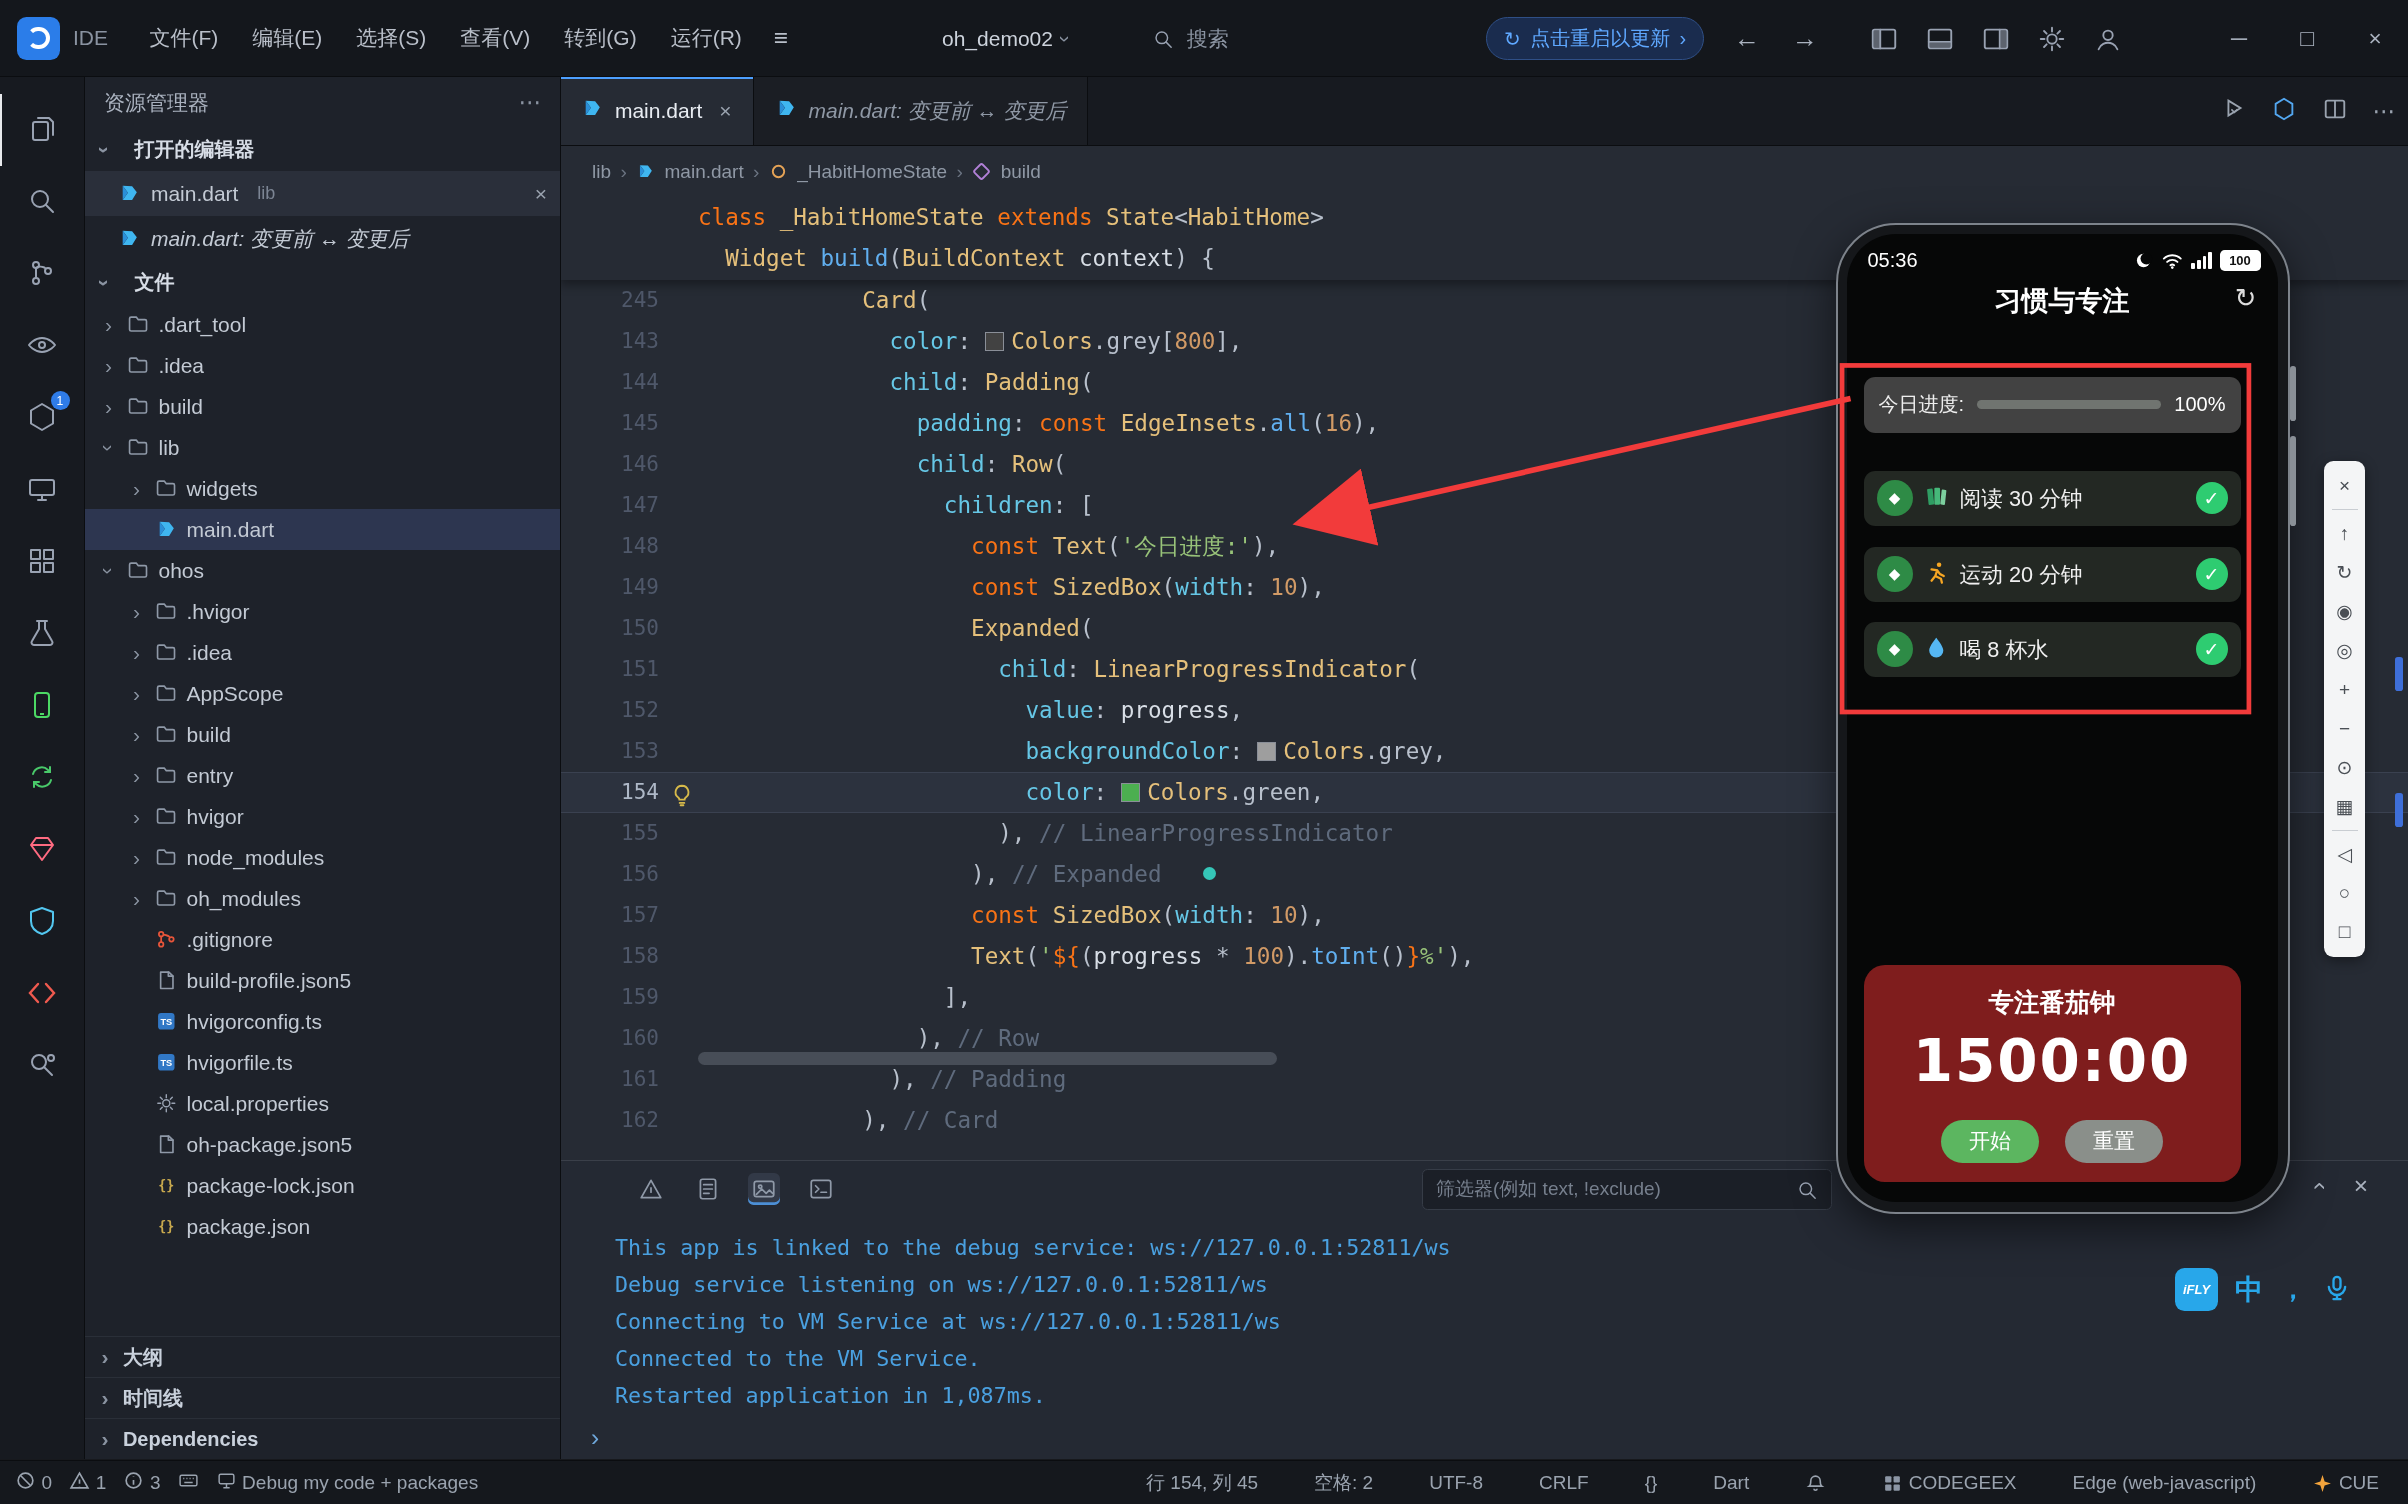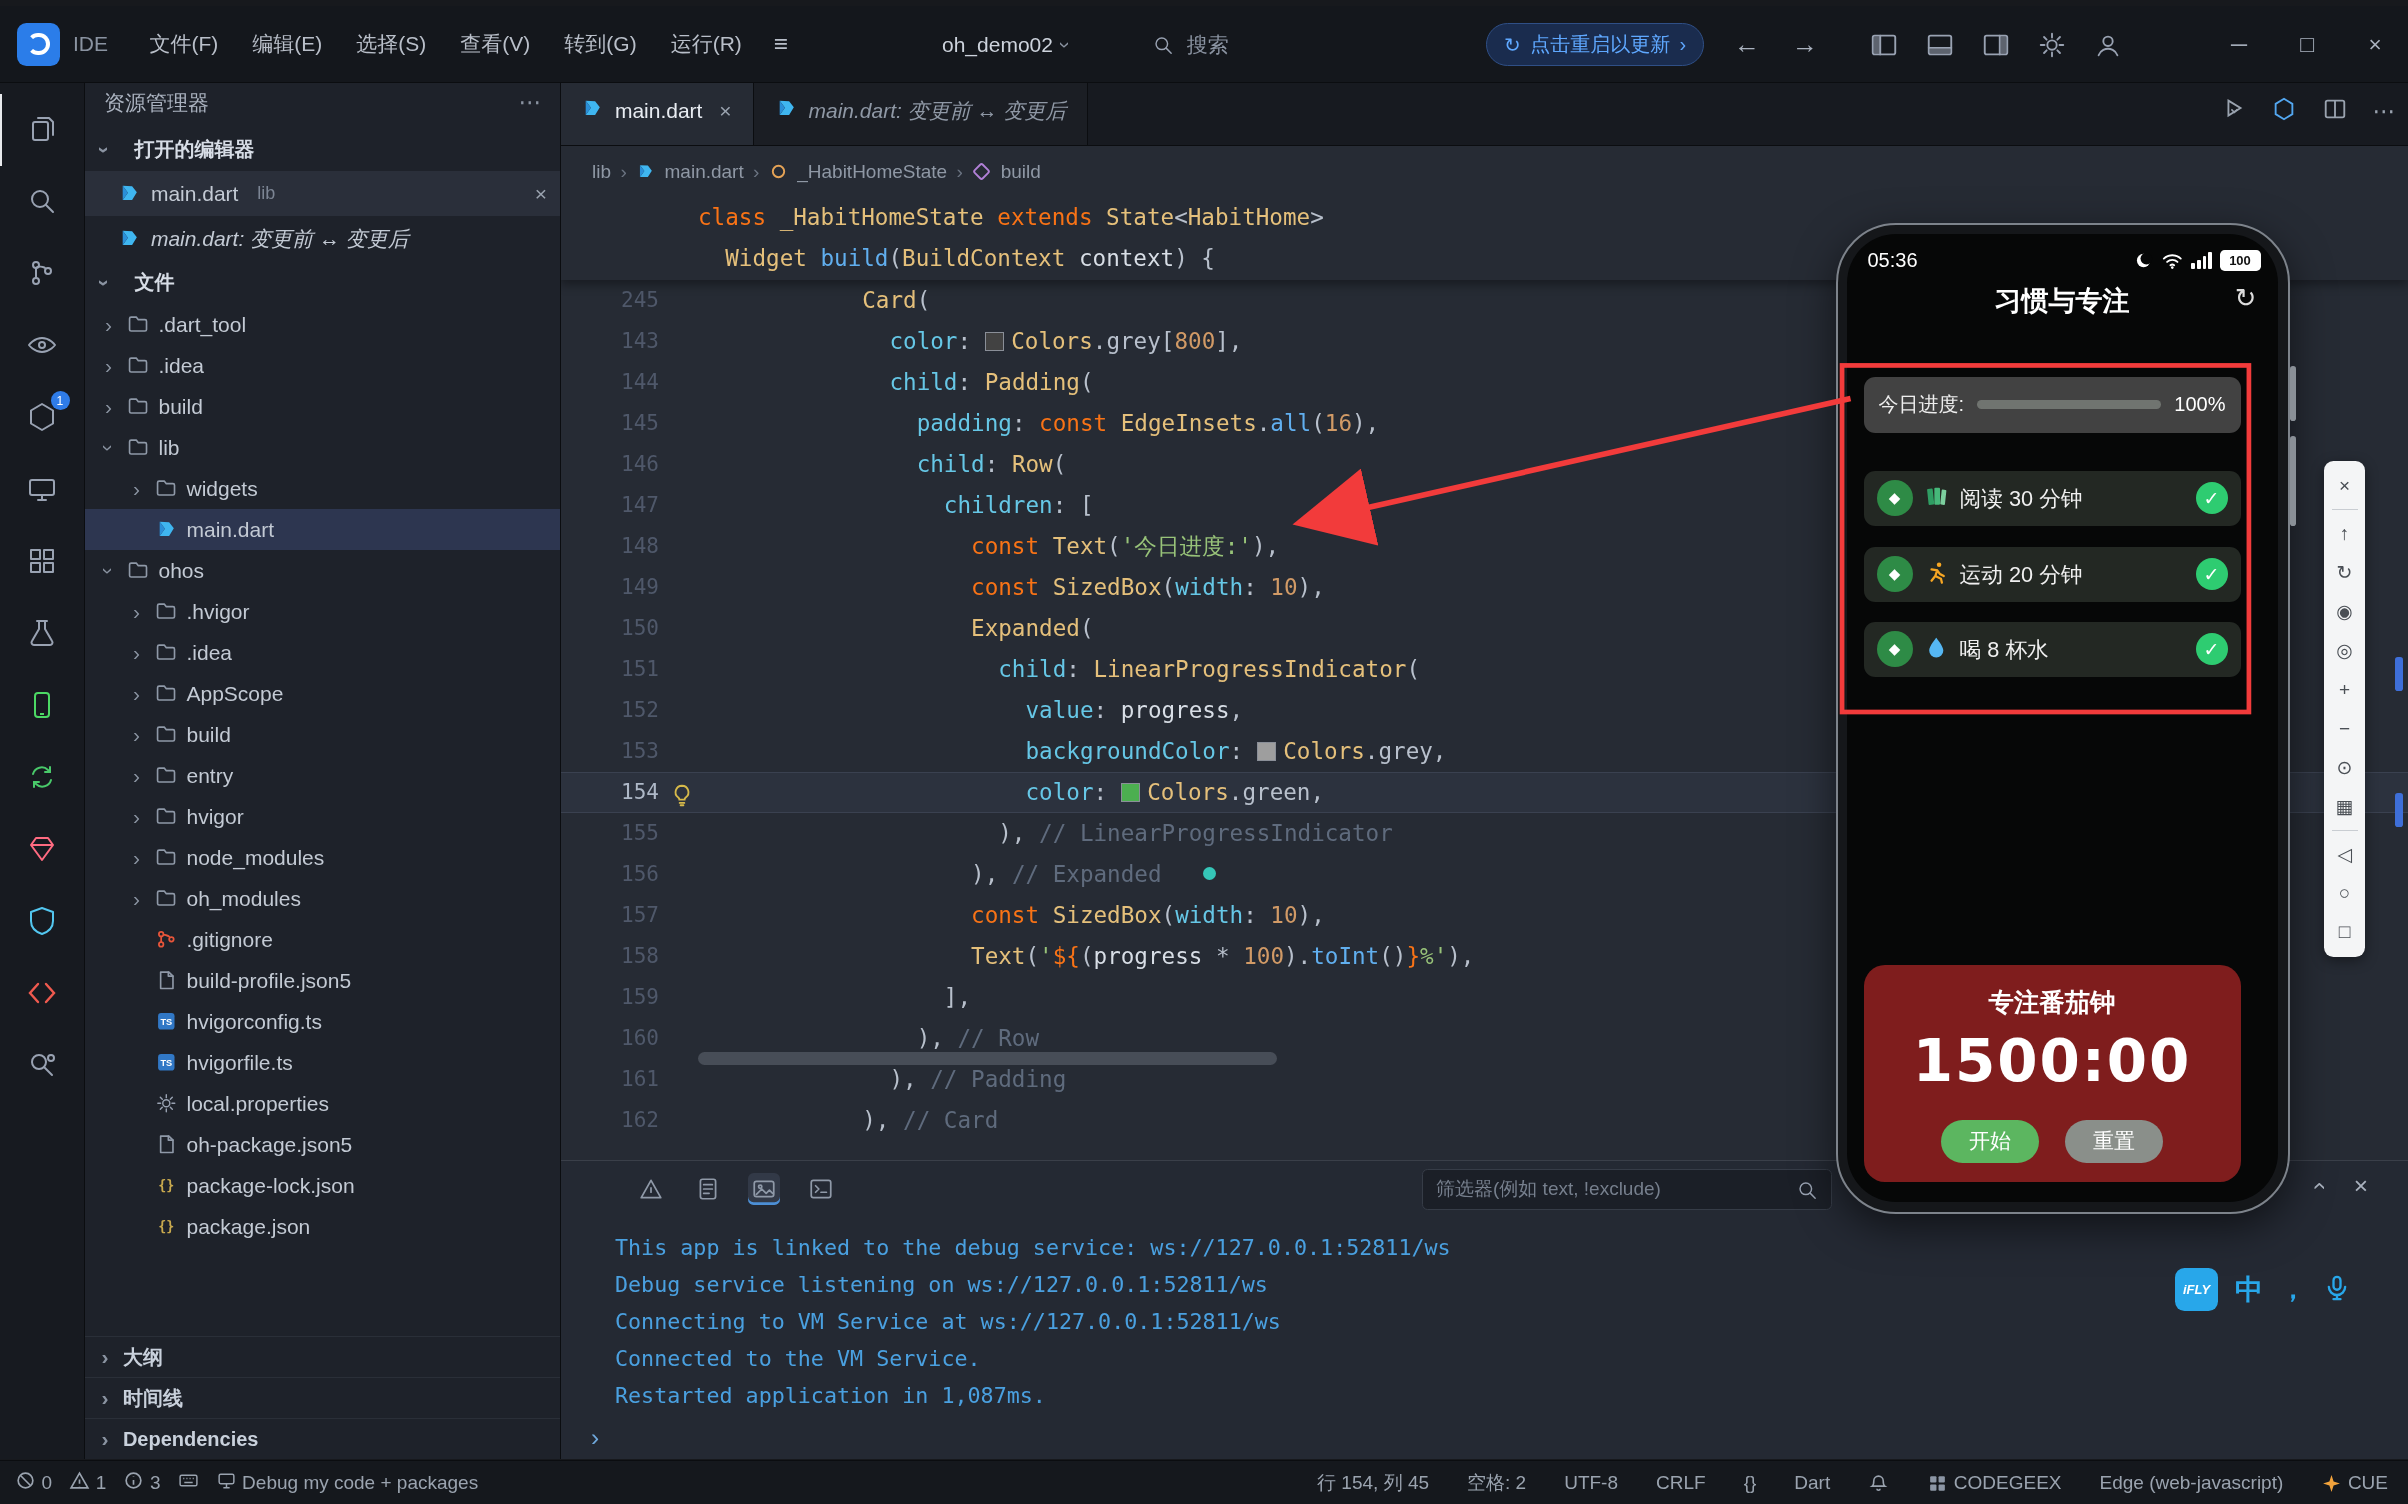--- a/index.html
+++ b/index.html
@@ -8,7 +8,7 @@
          font-family:"Liberation Sans","DejaVu Sans",sans-serif; color:#c3cad4; }
 
   
-  #titlebar { position:absolute; left:0; top:6px; width:2409px; height:77px; background:#14171c;
+  #titlebar { position:absolute; left:0; top:0; width:2409px; height:77px; background:#14171c;
               display:flex; align-items:center; border-bottom:0.9px solid #0b0d10; z-index:10; }
   #logo { width:43px; height:43px; border-radius:9.4px; background:#2b7de9; margin:0 13px 0 17px;
           display:flex; align-items:center; justify-content:center; }

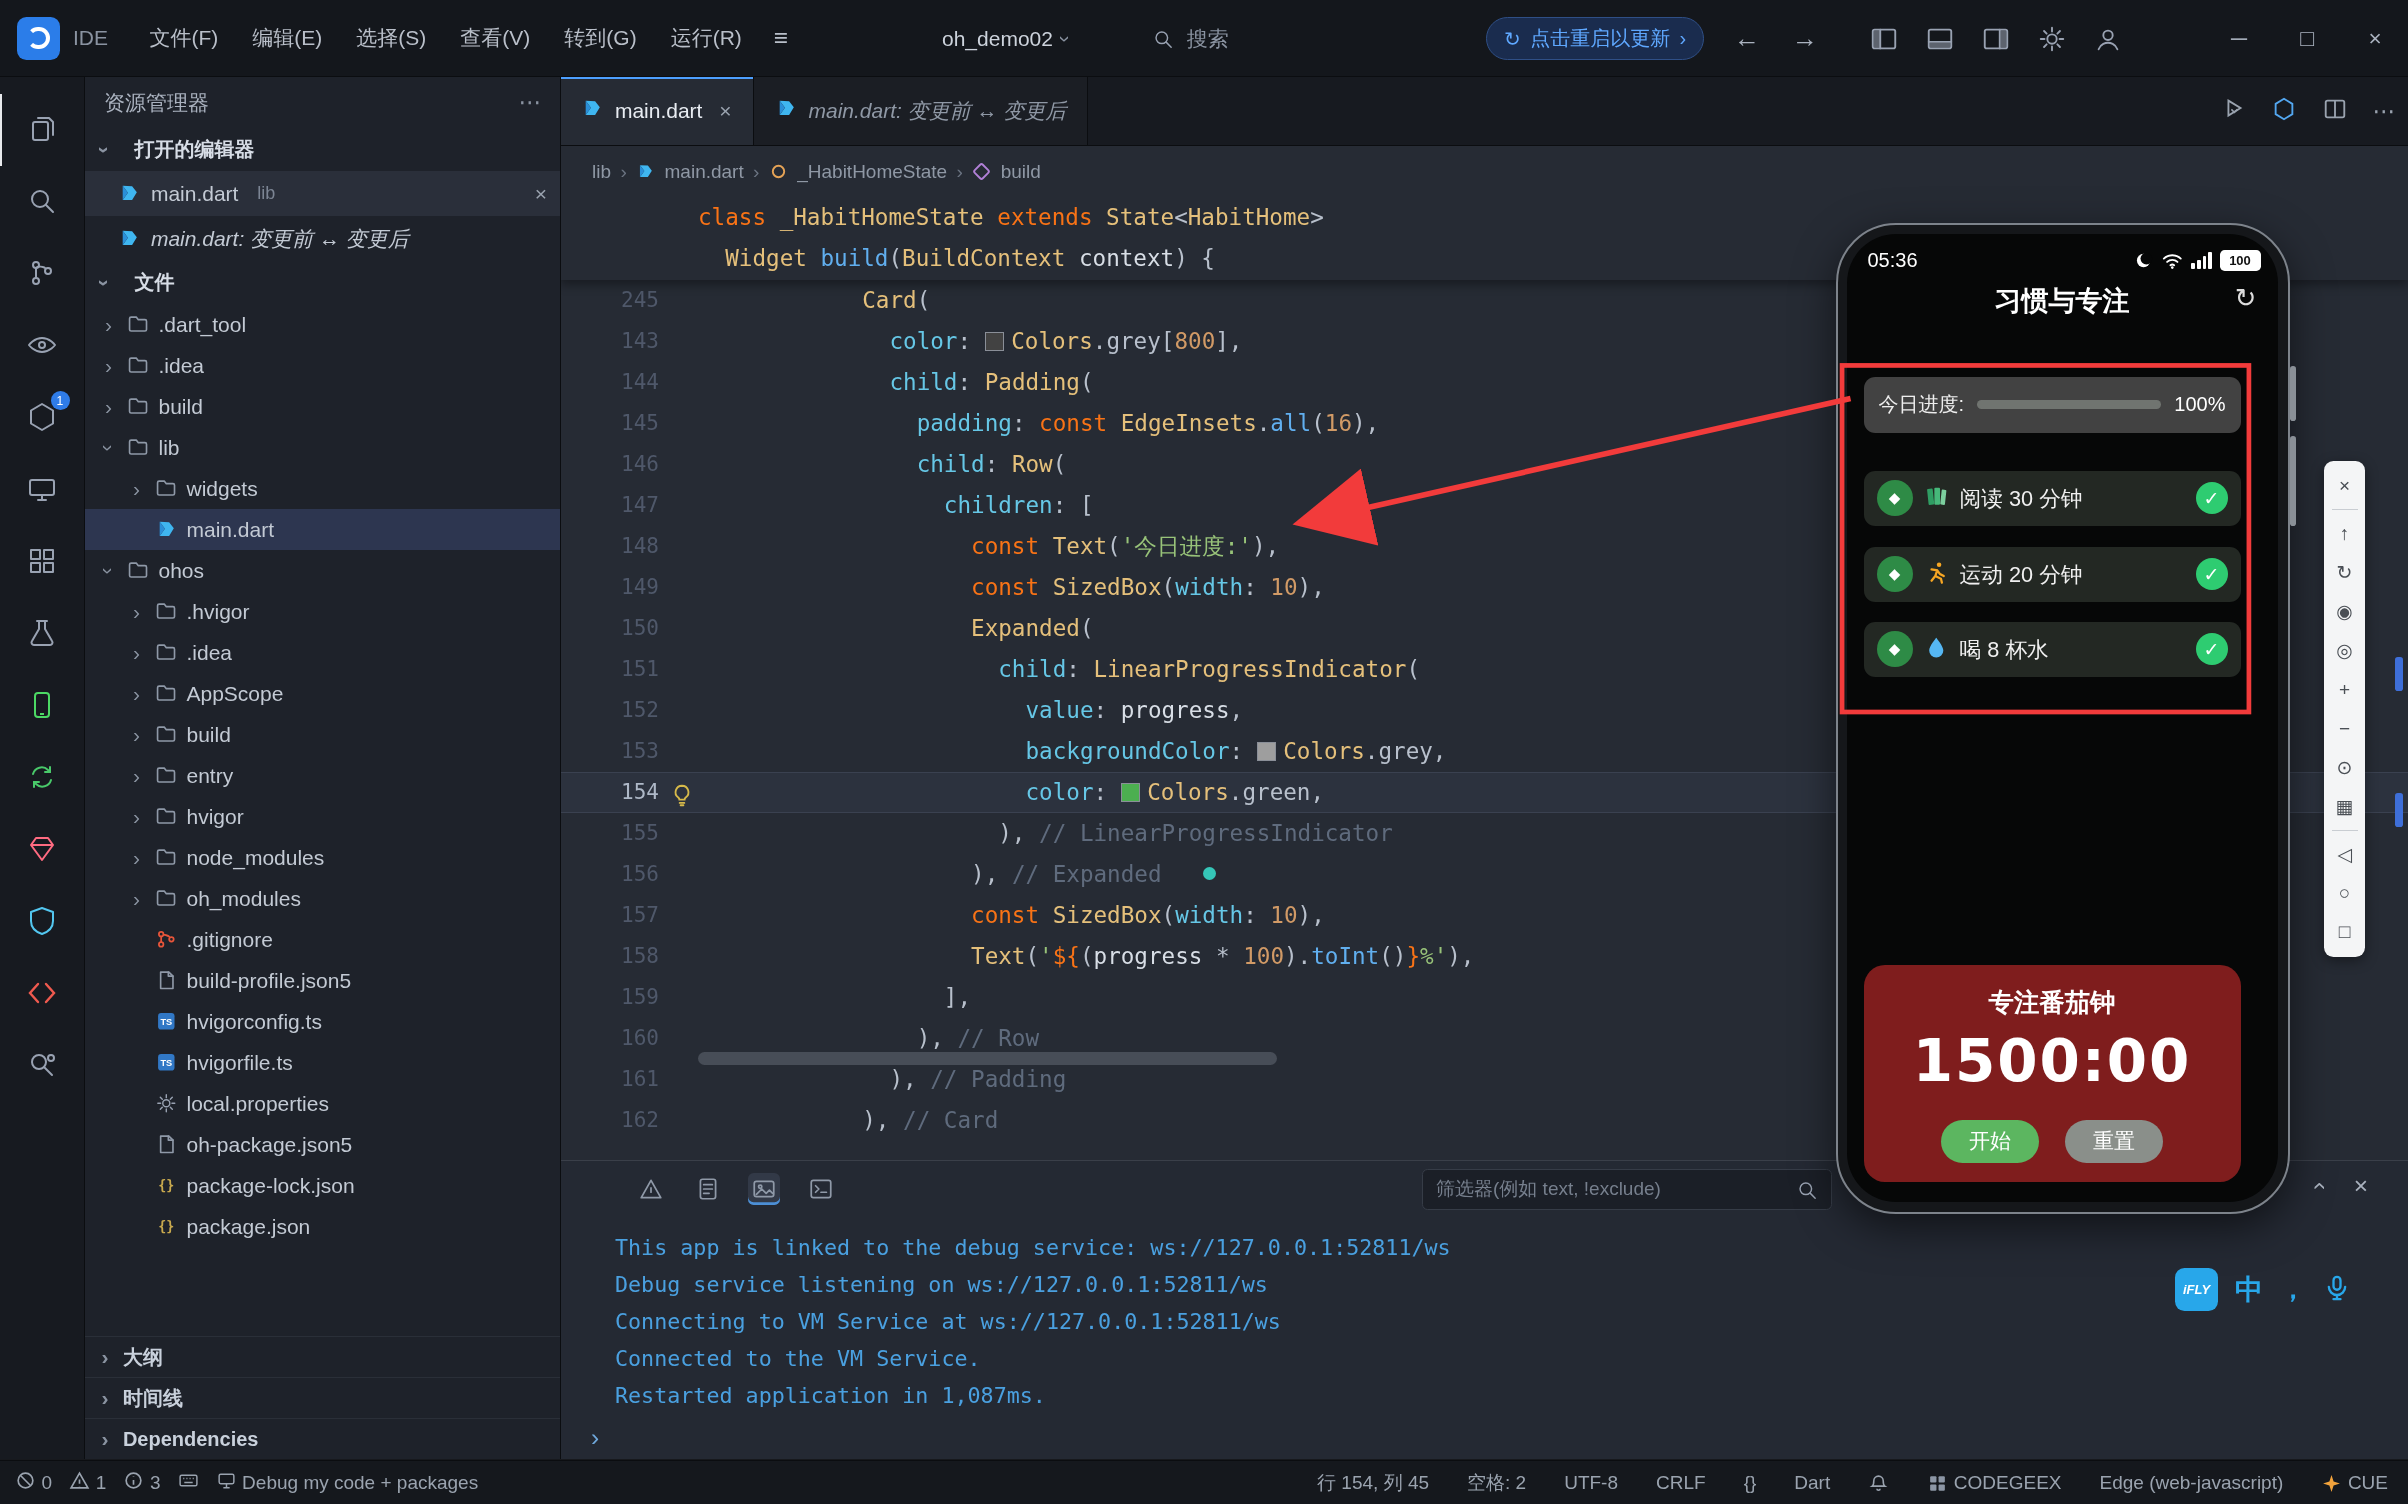--- a/index.html
+++ b/index.html
@@ -126,7 +126,7 @@
   .sb-item { display:flex; align-items:center; gap:5.6px; margin-right:17px; }
   .sb-item svg { width:21px; height:21px; }
   #sb-right { margin-left:auto; display:flex; align-items:center; gap:26px; }
-  #sb-right .sb-item { margin:6px; }
+  #sb-right .sb-item { margin:15px; }
 
   
   #phone { position:absolute; left:1836px; top:223px; width:454px; height:991px; background:#15171a;

